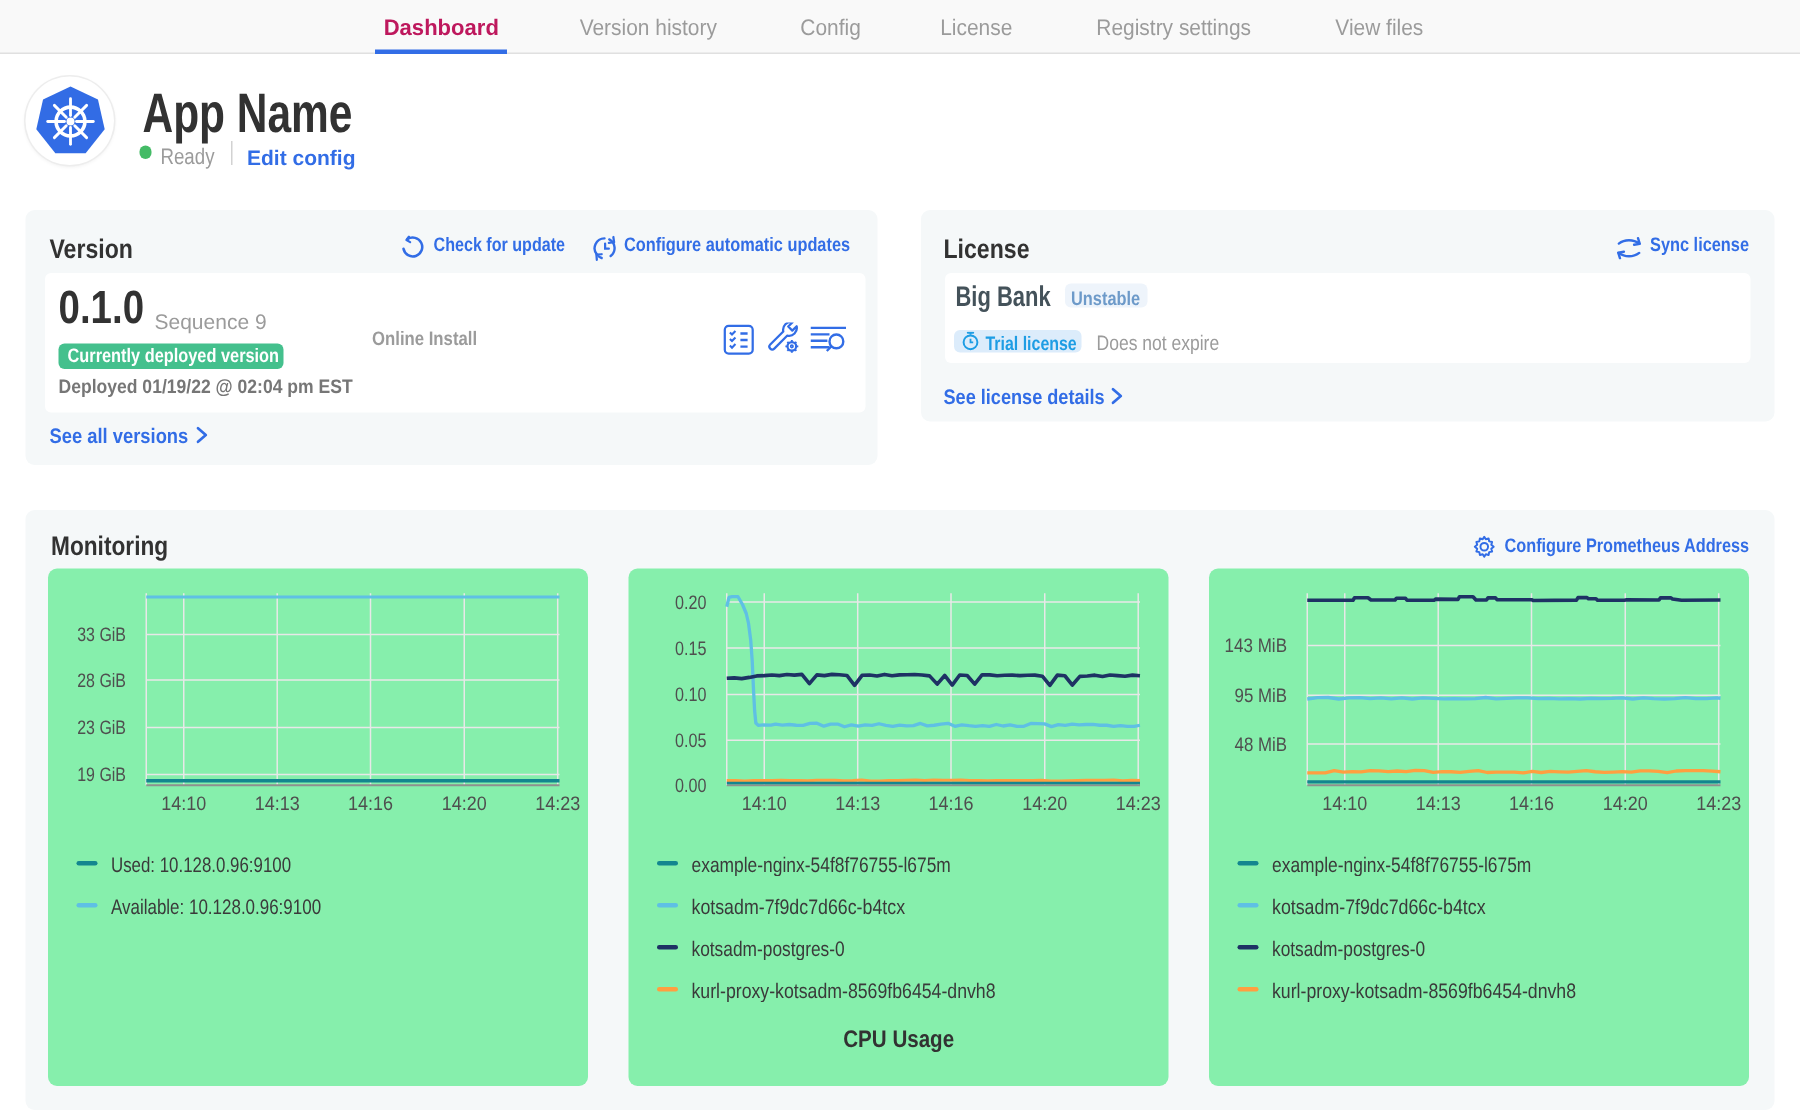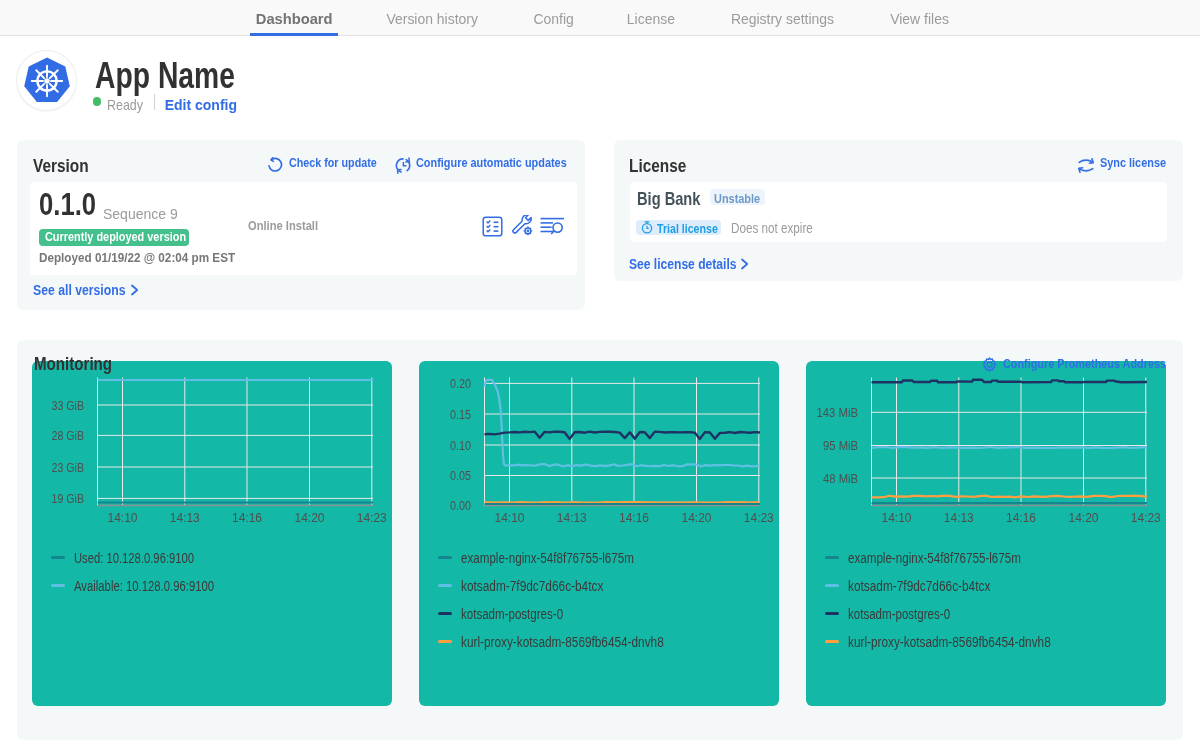--- a/index.html
+++ b/index.html
@@ -7,7 +7,7 @@
 .nav { position:relative; height:36px; background:#f9f9f9; border-bottom:1px solid #e0e0e0; display:flex; justify-content:center; padding-left:6px; }
 .nav .tab { position:relative; font-size:15px; color:#9b9b9b; padding:0 25px; height:36px; display:flex; align-items:center; }
 .nav .tab span { display:inline-block; transform:scaleX(.93); transform-origin:center; }
-.nav .tab.active { color:#737373; font-weight:bold; } .nav .tab.active span { transform:scaleX(.98); }
+.nav .tab.active { color:#be185d; font-weight:bold; } .nav .tab.active span { transform:scaleX(.98); }
 .nav .tab.active::after { content:''; position:absolute; left:20px; right:20px; bottom:0; height:3px; background:#326de6; }
 .card { position:absolute; background:#f5f8f9; border-radius:6px; z-index:1; }
 .white { position:absolute; background:#fff; border-radius:4px; z-index:2; }

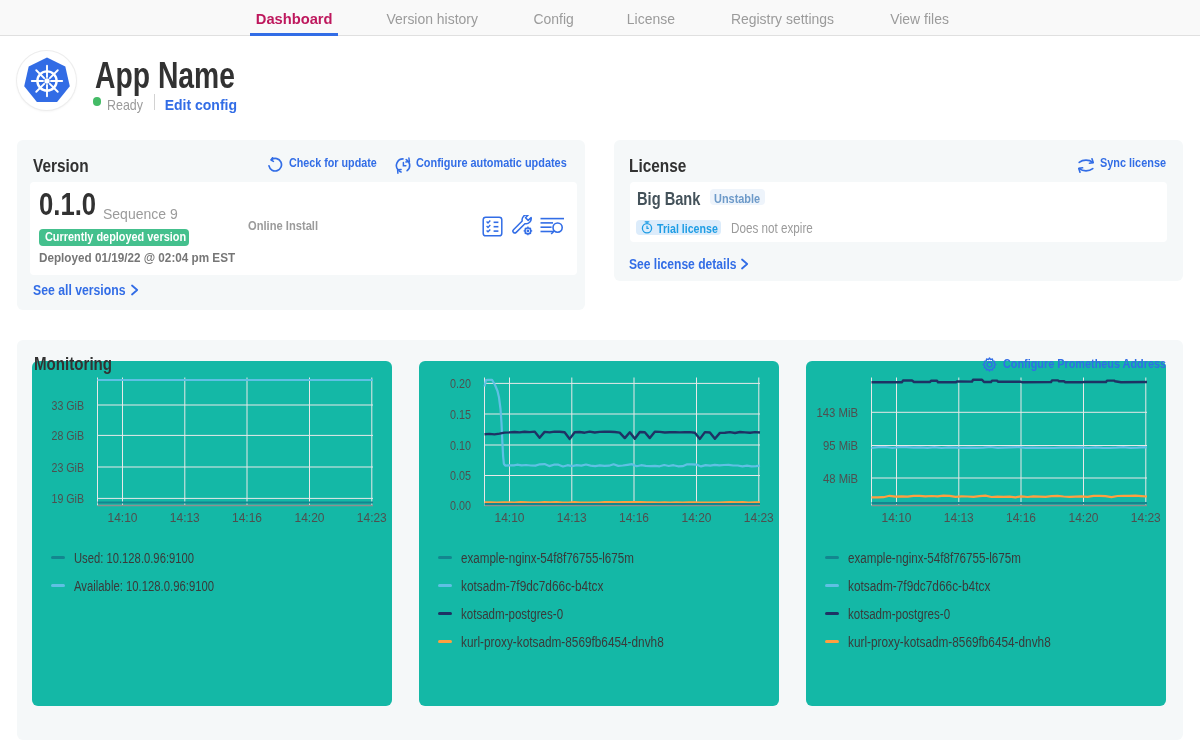--- a/index.html
+++ b/index.html
@@ -11,7 +11,7 @@
 .nav .tab.active::after { content:''; position:absolute; left:20px; right:20px; bottom:0; height:3px; background:#326de6; }
 .card { position:absolute; background:#f5f8f9; border-radius:6px; z-index:1; }
 .white { position:absolute; background:#fff; border-radius:4px; z-index:2; }
-.chartCard { position:absolute; top:361px; width:360px; height:345px; background:#14b8a6; border-radius:6px; z-index:3; }
+.chartCard { position:absolute; top:379px; width:360px; height:345px; background:#86efac; border-radius:6px; z-index:3; }
 </style></head><body>
 
 <div class="nav">

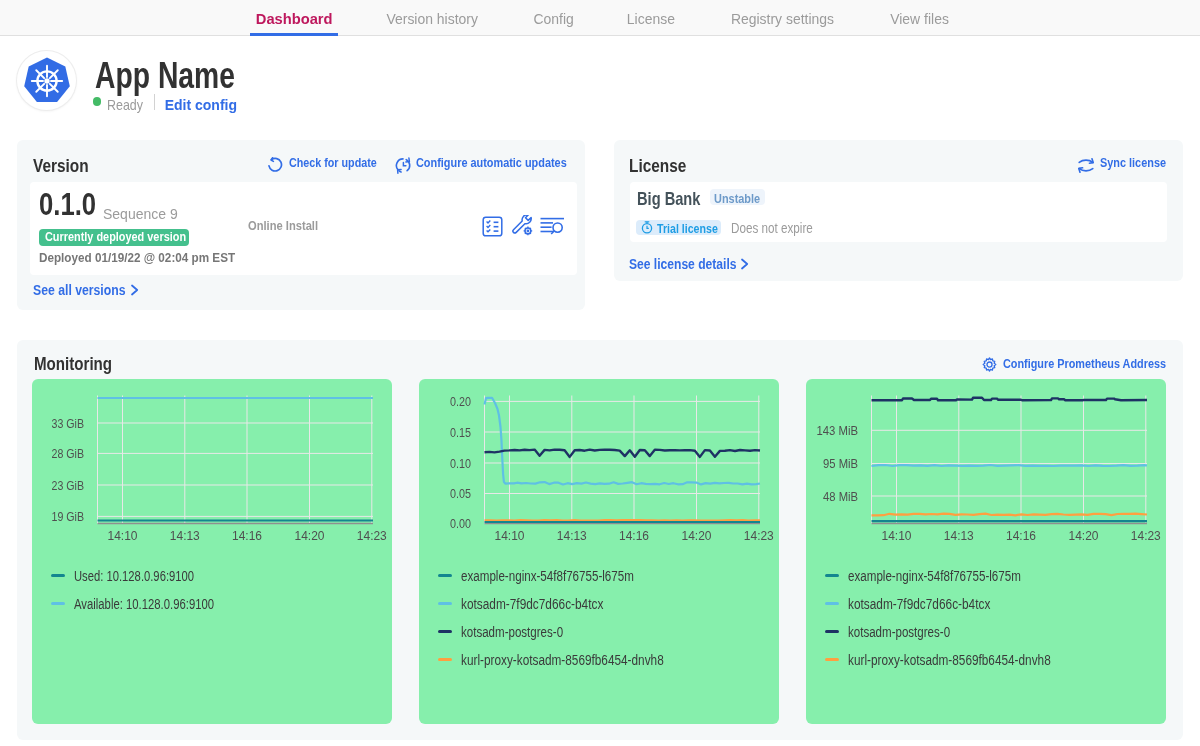--- a/index.html
+++ b/index.html
@@ -219,6 +219,7 @@
     <div class="t" style="left:42px;top:245.2px;font-size:14px;color:#3a3a3a;transform:scaleX(0.825);">kotsadm-postgres-0</div>
     <div class="abs" style="left:19px;top:279.0px;width:13.5px;height:3px;border-radius:1.5px;background:#ff9f40;"></div>
     <div class="t" style="left:42px;top:273.2px;font-size:14px;color:#3a3a3a;transform:scaleX(0.843);">kurl-proxy-kotsadm-8569fb6454-dnvh8</div>
+    <div class="abs" style="top:305.5px;width:100%;text-align:center;font-size:16px;font-weight:bold;color:#323232;"><span style="display:inline-block;transform:scaleX(0.857);">CPU Usage</span></div>
   </div>
 <div class="chartCard" style="left:806px;">
     <svg width="360" height="170" style="position:absolute;left:0;top:0;">

